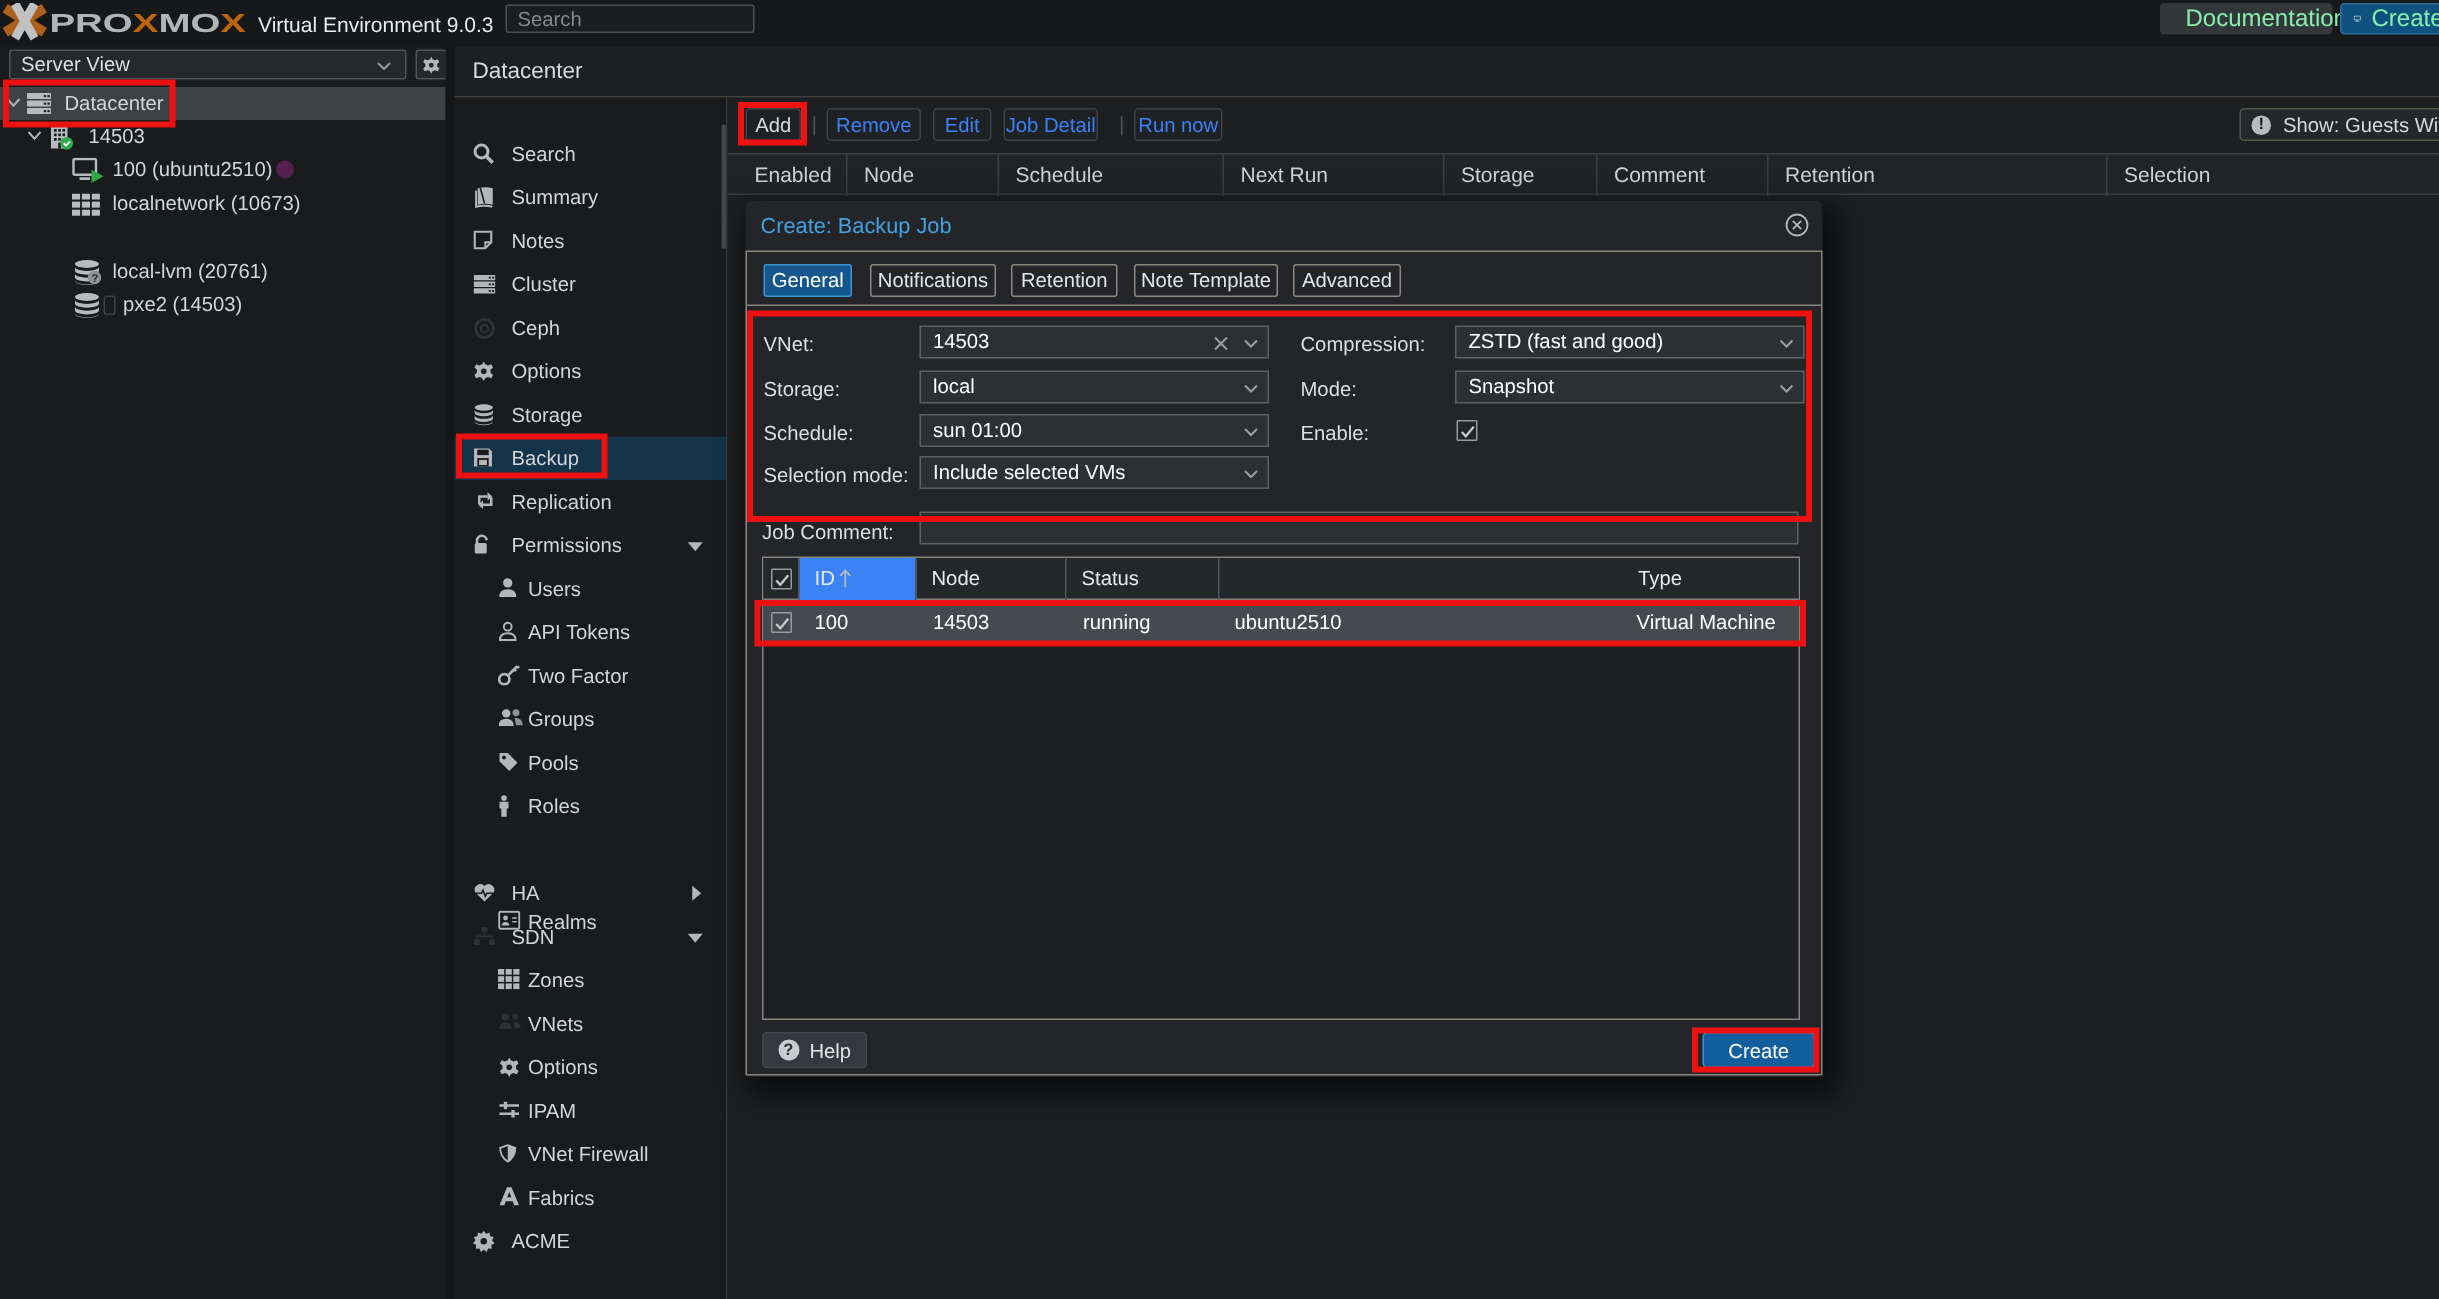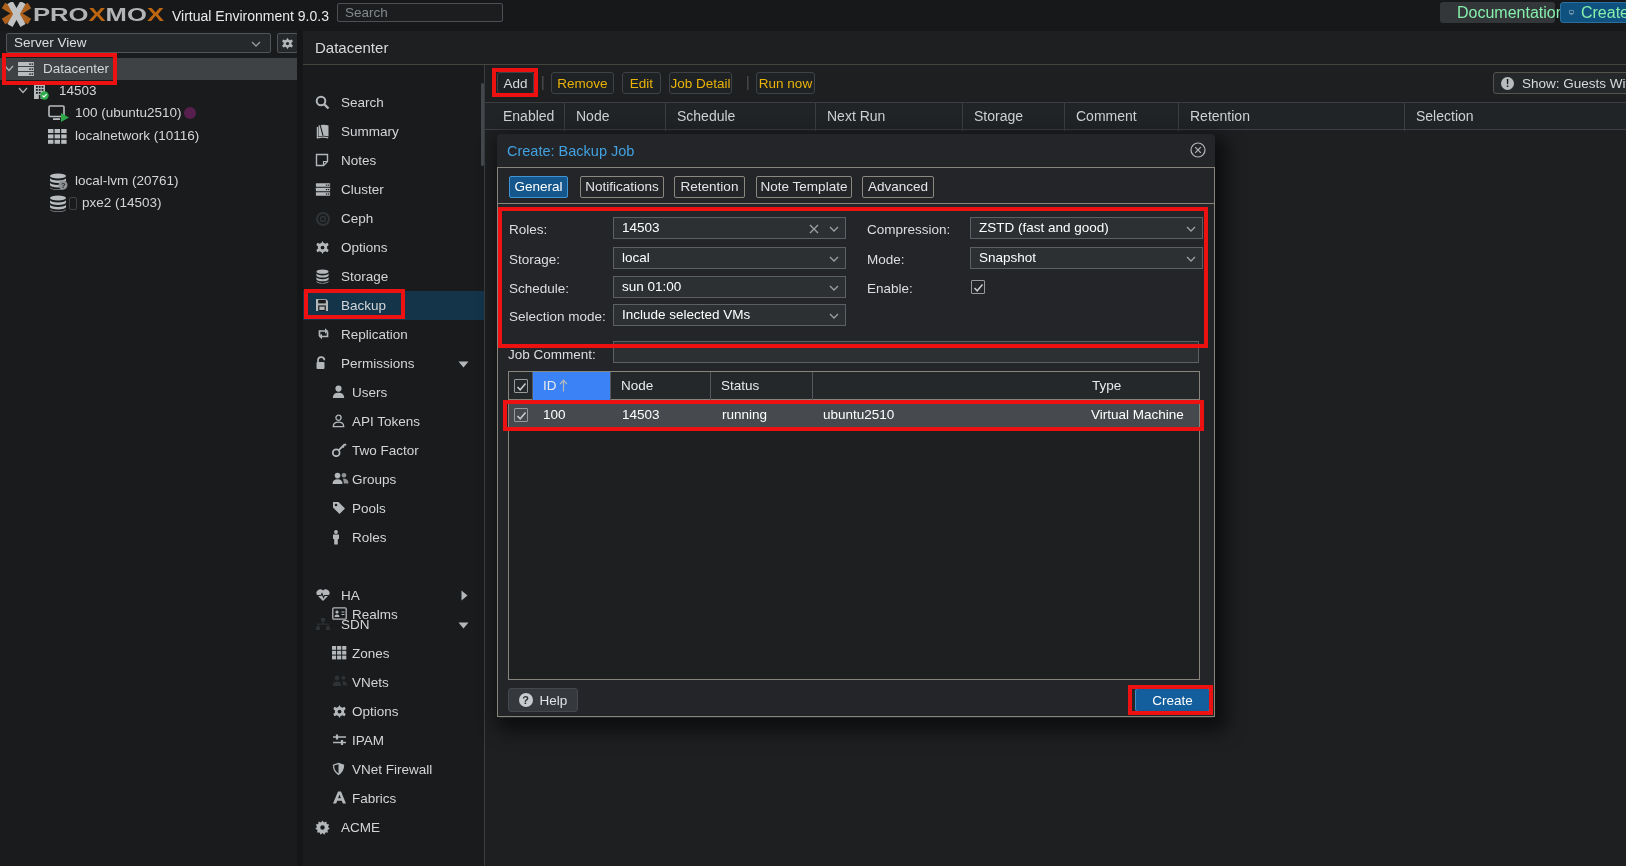--- a/index.html
+++ b/index.html
@@ -33,7 +33,7 @@
 
 #content { position:absolute; left:485px; top:65px; width:1141px; height:801px; background:#1d1f21; }
 .cbtn { position:absolute; top:7px; height:22px; border:1px solid #3e4246; border-radius:3px; background:#1f2224; color:#d7d9db; font-size:13.5px; display:flex; align-items:center; justify-content:center; }
-.cbtn.dis { color:#eab308; }
+.cbtn.dis { color:#3b82f6; }
 .tsep { position:absolute; top:9px; color:#505356; font-size:14px; }
 #gridhead { position:absolute; left:0; top:37px; width:1141px; height:28px; background:#212427; border-top:1px solid #3b3f43; border-bottom:1px solid #3b3f43; }
 .gh { position:absolute; top:0; height:28px; line-height:27px; font-size:14px; color:#ced0d2; padding-left:11px; border-right:1px solid #3b3f43; }

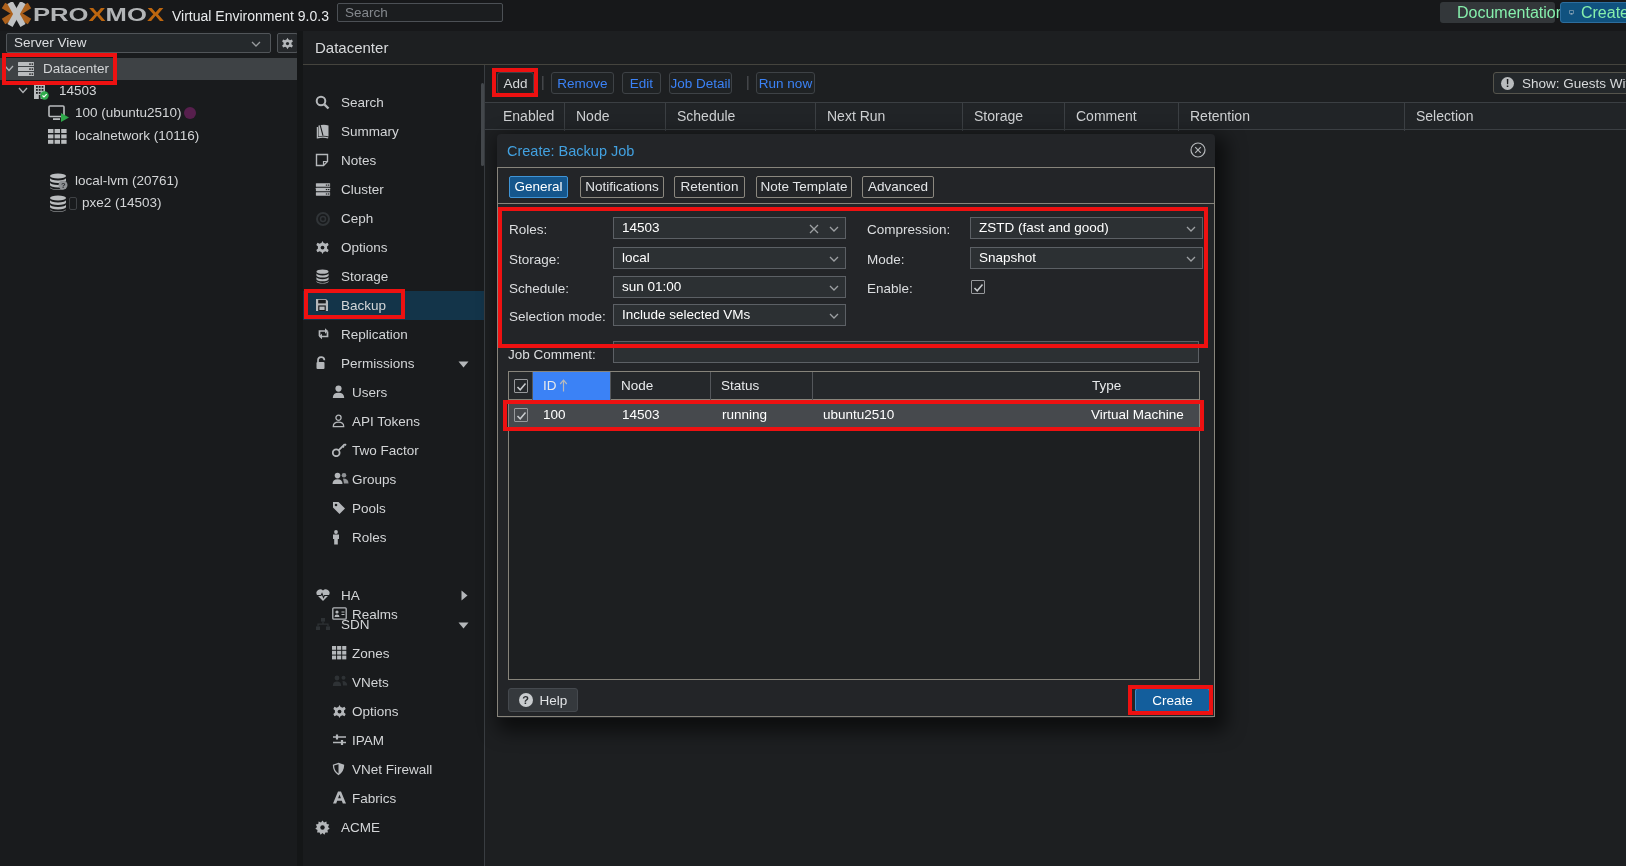--- a/index.html
+++ b/index.html
@@ -173,7 +173,7 @@
             <rect x="13.2" y="10.8" width="5.4" height="4"></rect>
           </g>
         </svg>
-      <span class="lbl" style="left:75px">localnetwork (10116)</span>
+      <span class="lbl" style="left:75px">localnetwork (10673)</span>
     </div>
     <div class="trow" style="top:139px;">
       <svg class="tic" style="left:48px;top:3px" width="22" height="17" viewBox="0 0 22 17">

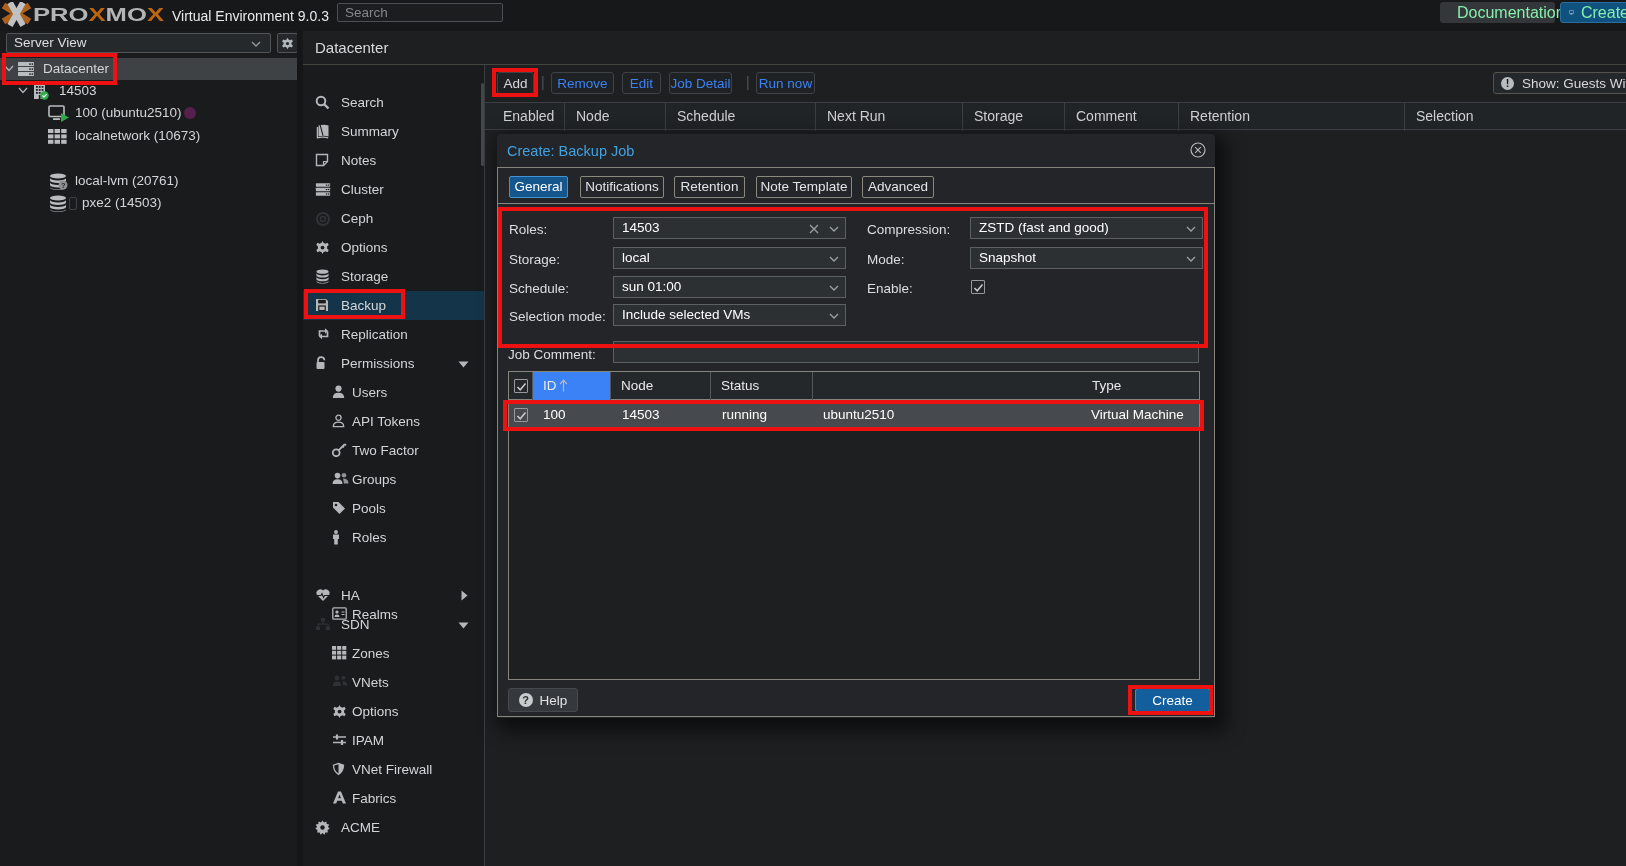--- a/index.html
+++ b/index.html
@@ -482,7 +482,7 @@
         <div class="tab" style="left:364px;width:72px;">Advanced</div>
       </div>
 
-      <div class="flabel" style="left:11px;top:54px;">Roles:</div>
+      <div class="flabel" style="left:11px;top:54px;">VNet:</div>
       <div class="field" style="left:115px;top:49px;width:233px;">14503
         <svg style="position:absolute;right:26px;top:6px" width="10" height="10" viewBox="0 0 10 10">
             <path d="M1 1 L9 9 M9 1 L1 9" stroke="#9da0a3" stroke-width="1.3"></path>

